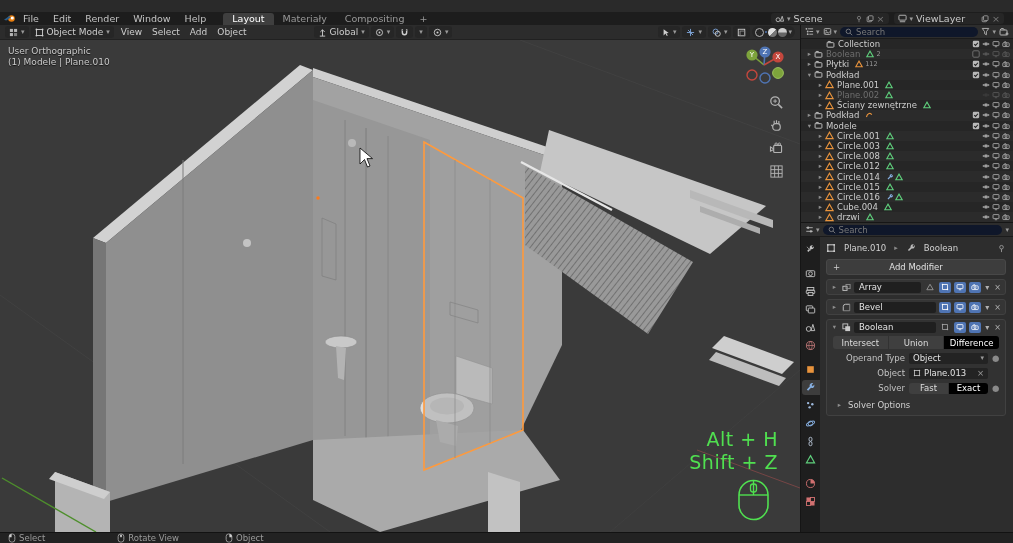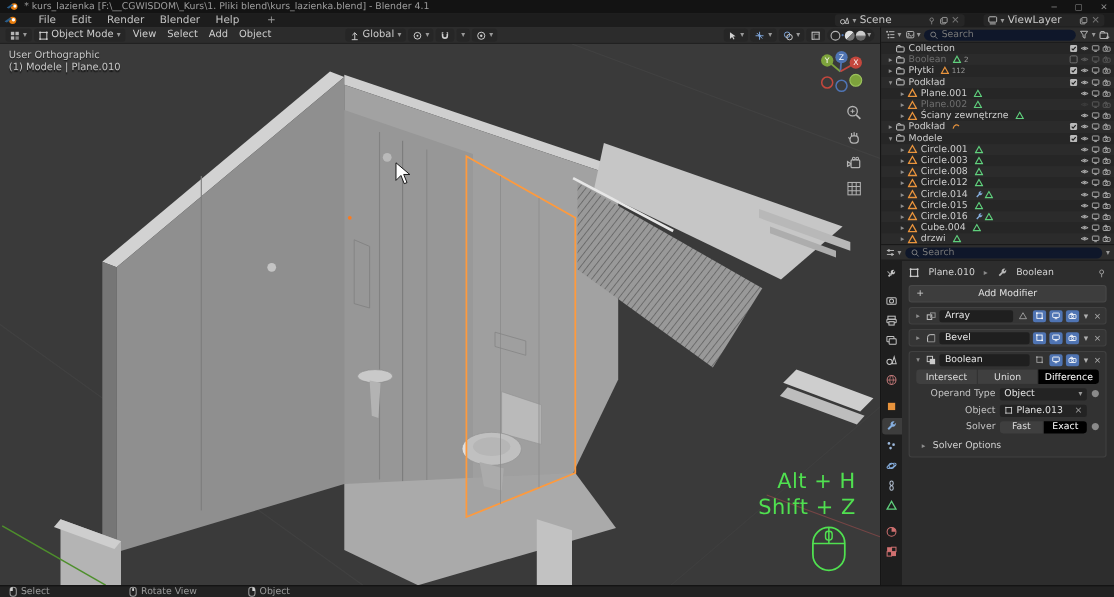--- a/index.html
+++ b/index.html
@@ -118,19 +118,6 @@
 
 <div class="app">
 
-  <div class="titlebar">
-    <svg class="blogo" viewBox="0 0 16 11">
-      <circle cx="10" cy="5.5" r="4.4" fill="#e87d0d"></circle>
-        <circle cx="11" cy="4.8" r="2.1" fill="#fff"></circle>
-      <path d="M0 7 L7 2 L9 4 L3 8 Z" fill="#2a5d8a"></path>
-    </svg>
-    <span class="title">* kurs_lazienka [F:\__CGWISDOM\_Kurs\1. Pliki blend\kurs_lazienka.blend] - Blender 4.1</span>
-    <span class="win-controls">
-      <span>─</span>
-      <span>▢</span>
-      <span>✕</span>
-    </span>
-  </div>
 
   <div class="menubar">
     <svg width="12" height="9" viewBox="0 0 16 11">

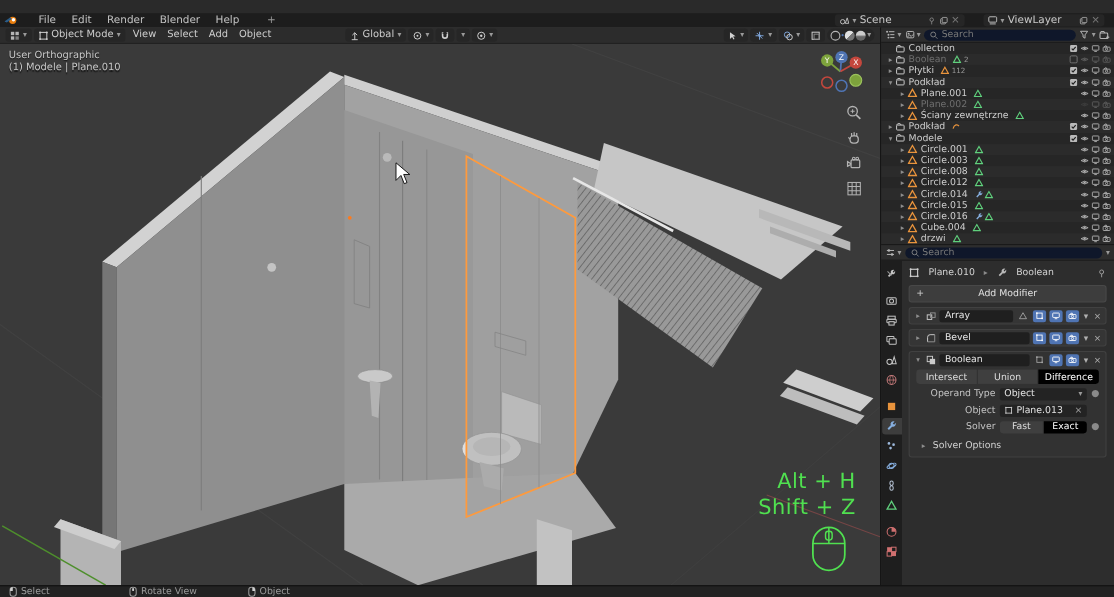--- a/index.html
+++ b/index.html
@@ -14,7 +14,7 @@
   .win-controls span{cursor:default;}
   
   .menubar{position:absolute;left:0;top:12px;width:100%;height:13px;background:#1d1d1d;
-           display:flex;align-items:center;font-size:9.5px;color:#c3c3c3;padding:0 4px;box-sizing:border-box;gap:12px;}
+           display:flex;align-items:center;font-size:9.5px;color:#c3c3c3;padding:0 4px;box-sizing:border-box;}
   .menu-item{padding:0 7px;line-height:13px;}
   .ws-tabs{display:flex;margin-left:10px;align-items:center;height:13px;}
   .ws-tab{padding:0 9px;line-height:12px;border-radius:3px 3px 0 0;color:#989898;}

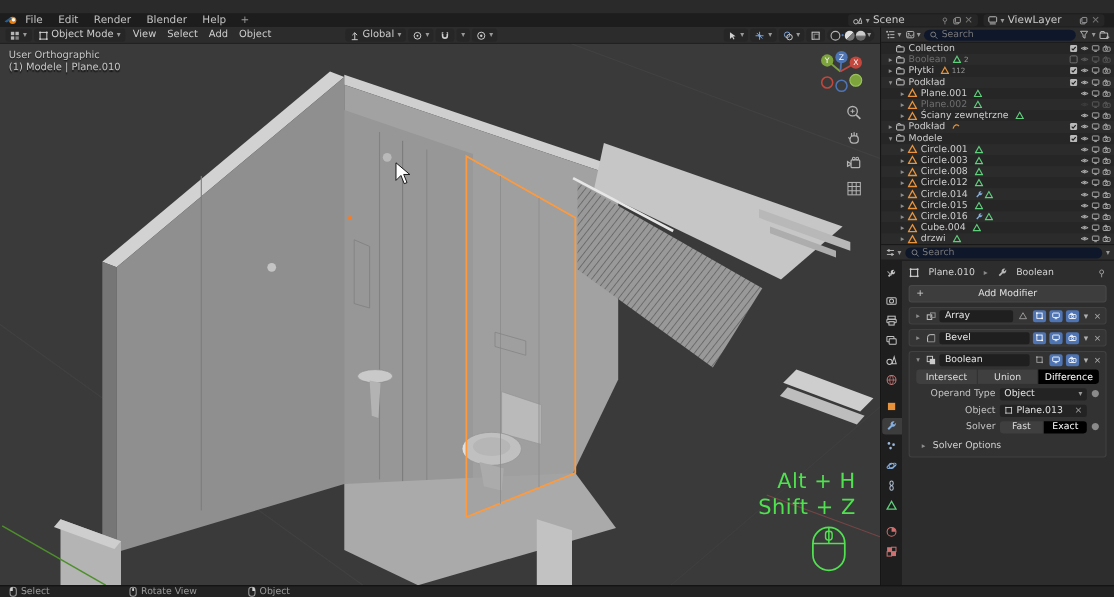--- a/index.html
+++ b/index.html
@@ -129,7 +129,7 @@
         <span class="menu-item">File</span>
         <span class="menu-item">Edit</span>
         <span class="menu-item">Render</span>
-        <span class="menu-item">Blender</span>
+        <span class="menu-item">Window</span>
         <span class="menu-item">Help</span>
       </nav>
     <span class="ws-plus">+</span>

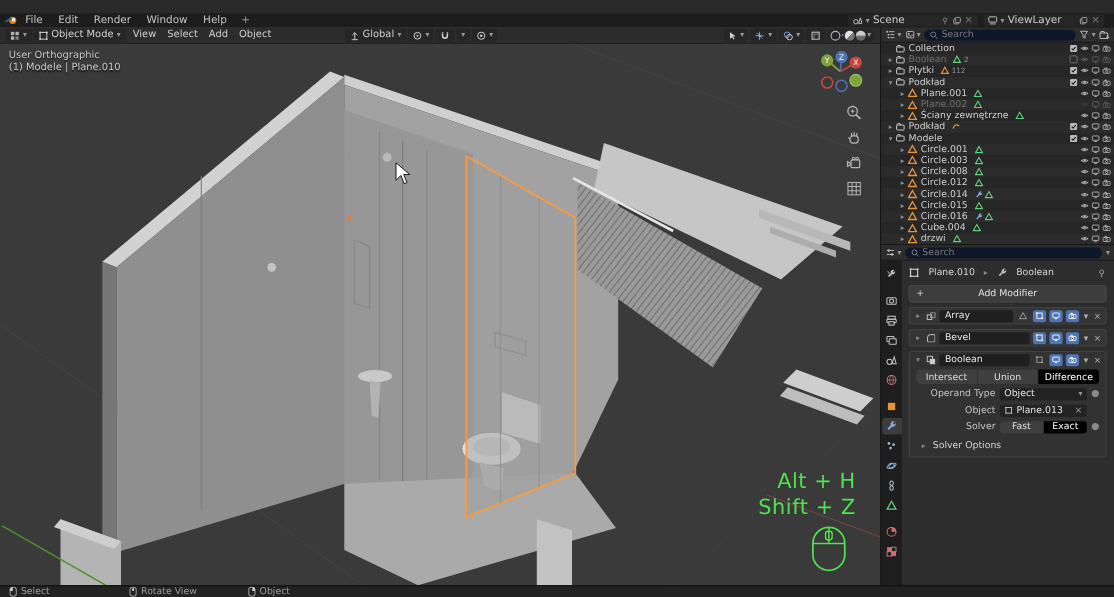--- a/index.html
+++ b/index.html
@@ -132,6 +132,11 @@
         <span class="menu-item">Window</span>
         <span class="menu-item">Help</span>
       </nav>
+    <div class="ws-tabs" id="workspace-tabs">
+        <span class="ws-tab active">Layout</span>
+        <span class="ws-tab">Materiały</span>
+        <span class="ws-tab">Compositing</span>
+      </div>
     <span class="ws-plus">+</span>
     <div class="spacer"></div>
     <div class="id-select">

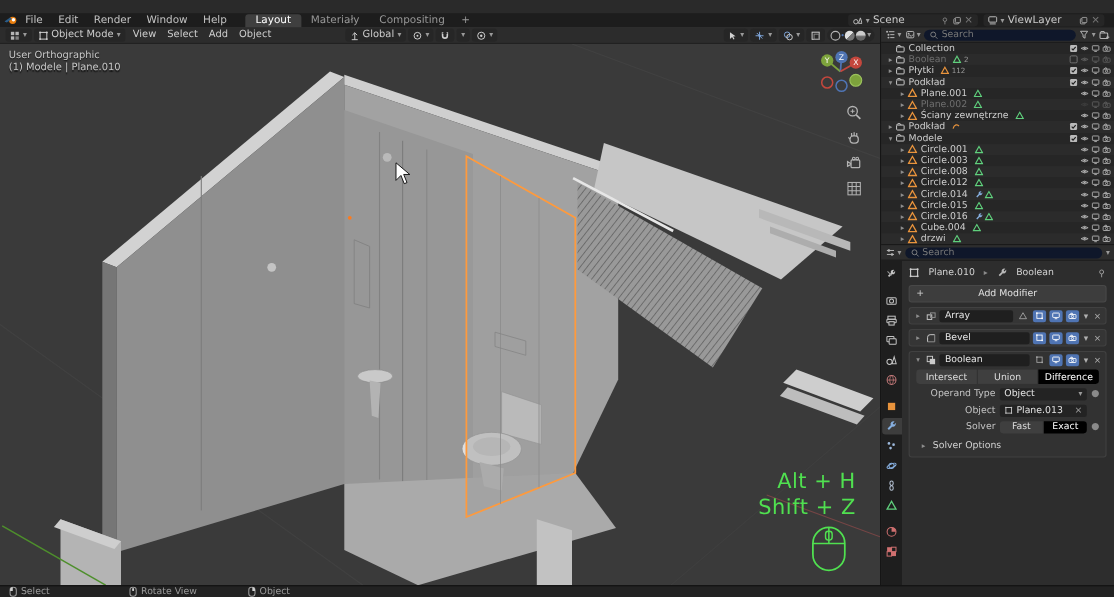--- a/index.html
+++ b/index.html
@@ -425,7 +425,7 @@
             </svg>
         </div>
         <div class="tree" id="outliner-tree">
-            <div class="tree-row" style="padding-left:4px">
+            <div class="tree-row" style="padding-left:16px">
        <span class="tr-arrow"></span>
        <svg class="ic" width="9" height="9" viewBox="0 0 10 10">
                 <rect x="1.2" y="3" width="7.6" height="5" rx=".8" fill="none" stroke="#c9c9c9"></rect>

